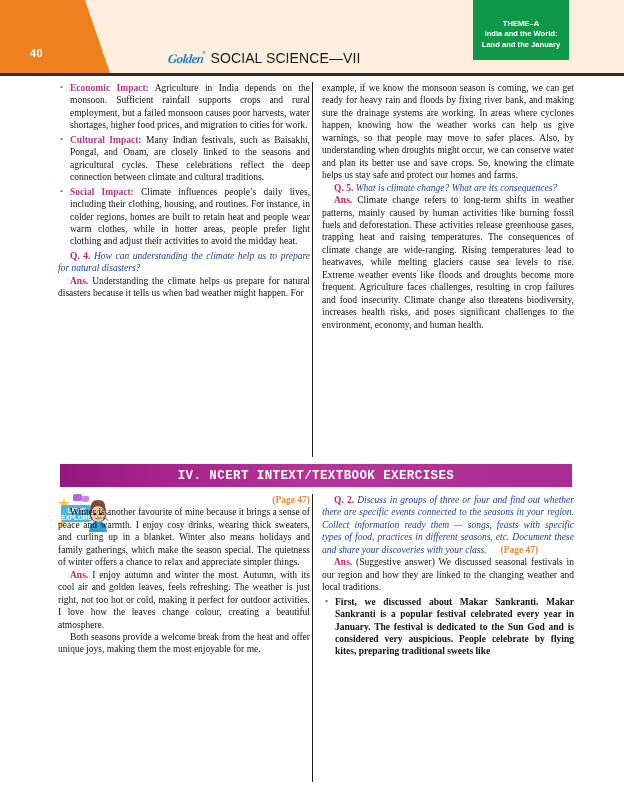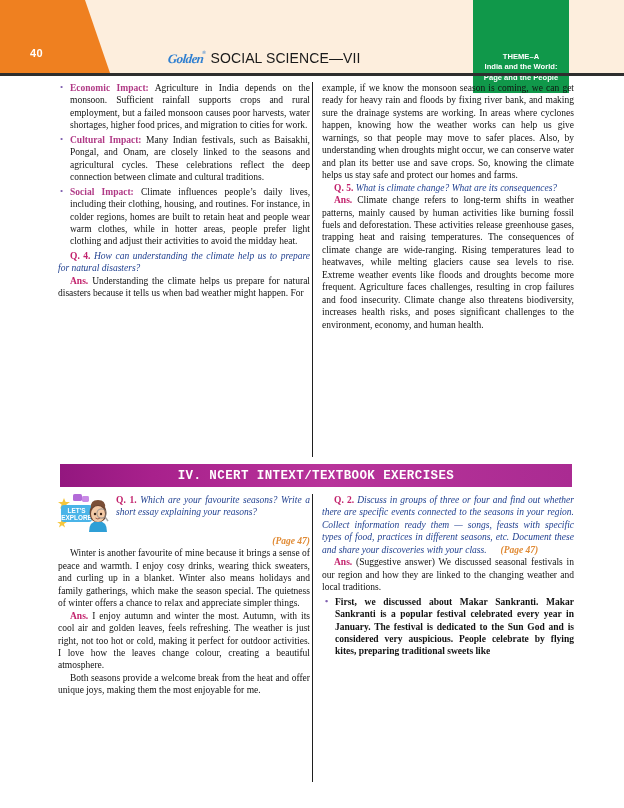--- a/index.html
+++ b/index.html
@@ -90,7 +90,7 @@
   .theme-block {
     position: absolute;
     left: 473px; top: 0;
-    width: 96px; height: 93px;
+    width: 96px; height: 60px;
     background: #10984a;
     color: #ffffff;
     font-family: "Liberation Sans", sans-serif;

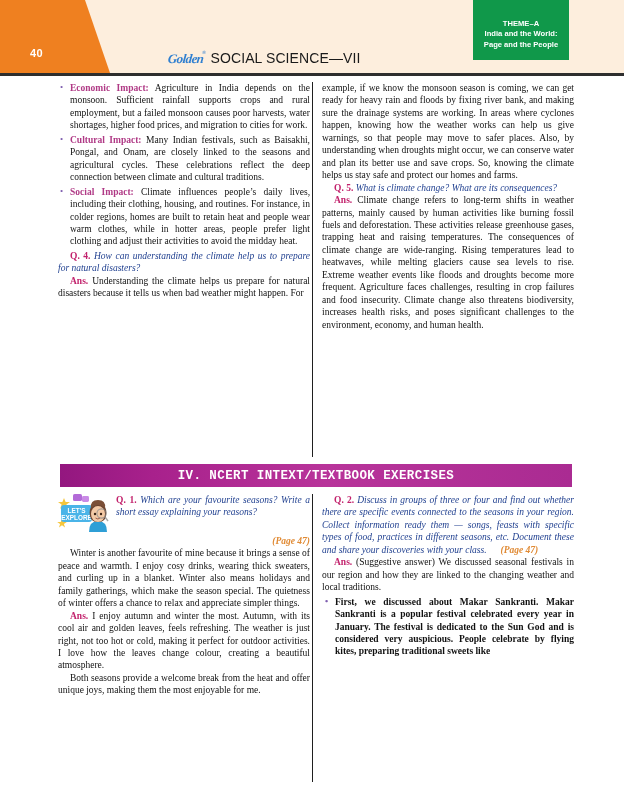--- a/index.html
+++ b/index.html
@@ -283,7 +283,7 @@
   <div class="theme-block">
     <span>THEME–A</span>
     <span>India and the World:</span>
-    <span>Page and the People</span>
+    <span>Land and the January</span>
   </div>
 
   <div class="header-rule"></div>

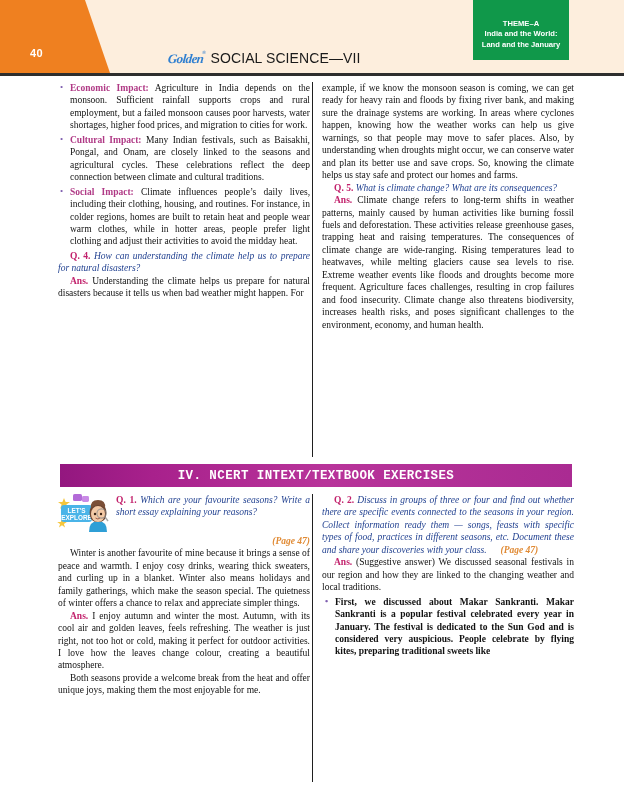--- a/index.html
+++ b/index.html
@@ -361,10 +361,6 @@
   </div>
 
   <div class="ex-col ex-col-left">
-    <div class="q1-head">
-      <span class="qnum">Q. 1.</span>
-      <span class="qtext">Which are your favourite seasons? Write a short essay explaining your reasons?</span>
-    </div>
     <div class="pageref pageref-right">(Page 47)</div>
 
     <p class="body">Winter is another favourite of mine because it brings a sense of peace and warmth. I enjoy cosy drinks, wearing thick sweaters, and curling up in a blanket. Winter also means holidays and family gatherings, which make the season special. The quietness of winter offers a chance to relax and appreciate simpler things.</p>

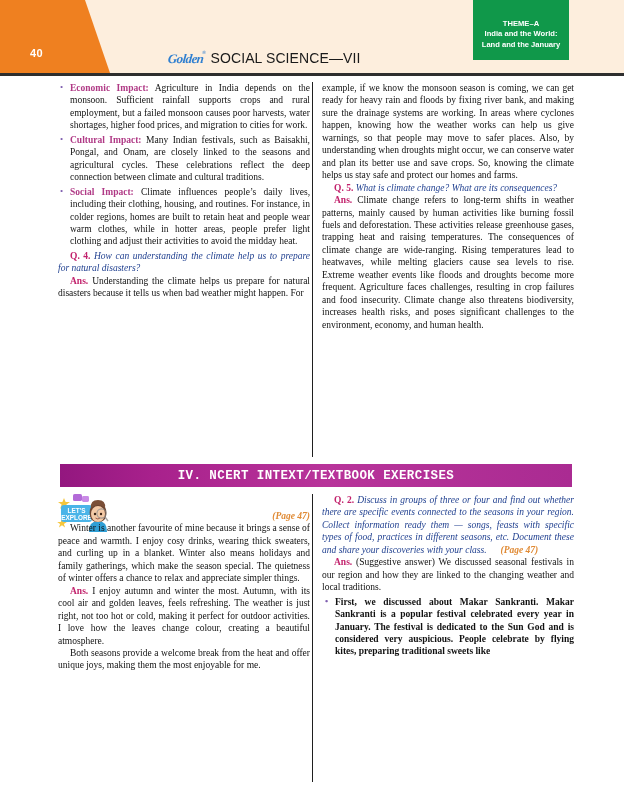--- a/index.html
+++ b/index.html
@@ -188,10 +188,8 @@
   }
   .pageref {
     color: #e08a34;
-    font-style: italic;
     font-weight: bold;
     white-space: nowrap;
-    margin-top: 16px;
   }
   .pageref-right {
     display: block;

